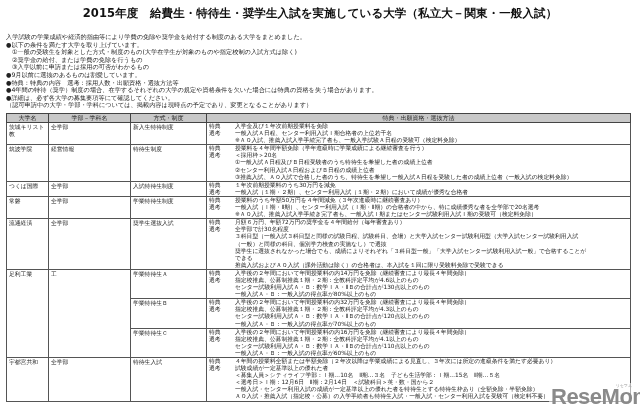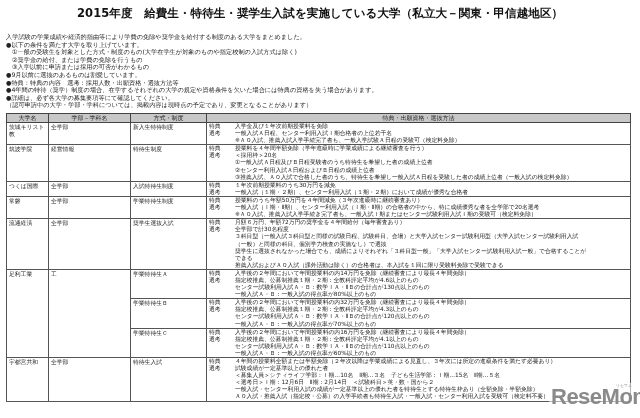--- a/index.html
+++ b/index.html
@@ -56,7 +56,7 @@
 </head>
 <body>
 
-<div class="title">2015年度　給費生・特待生・奨学生入試を実施している大学（私立大－関東・甲信越地区）</div>
+<div class="title">2015年度　給費生・特待生・奨学生入試を実施している大学（私立大－関東・一般入試）</div>
 
 <div class="notes">
   <div>入学試験の学業成績や経済的指由等により学費の免除や奨学金を給付する制度のある大学をまとめました。</div>

